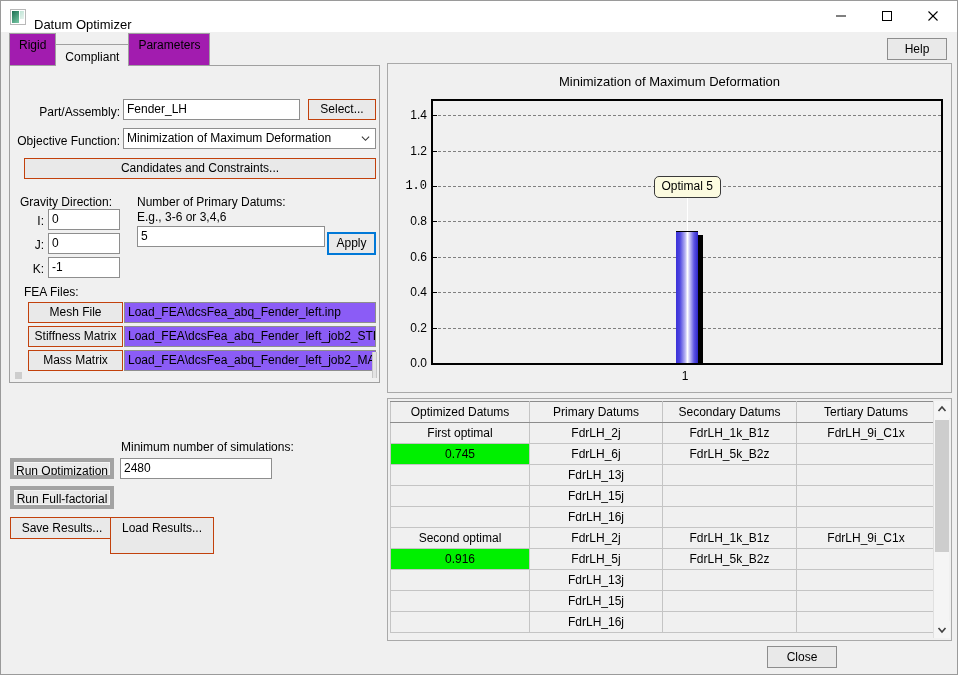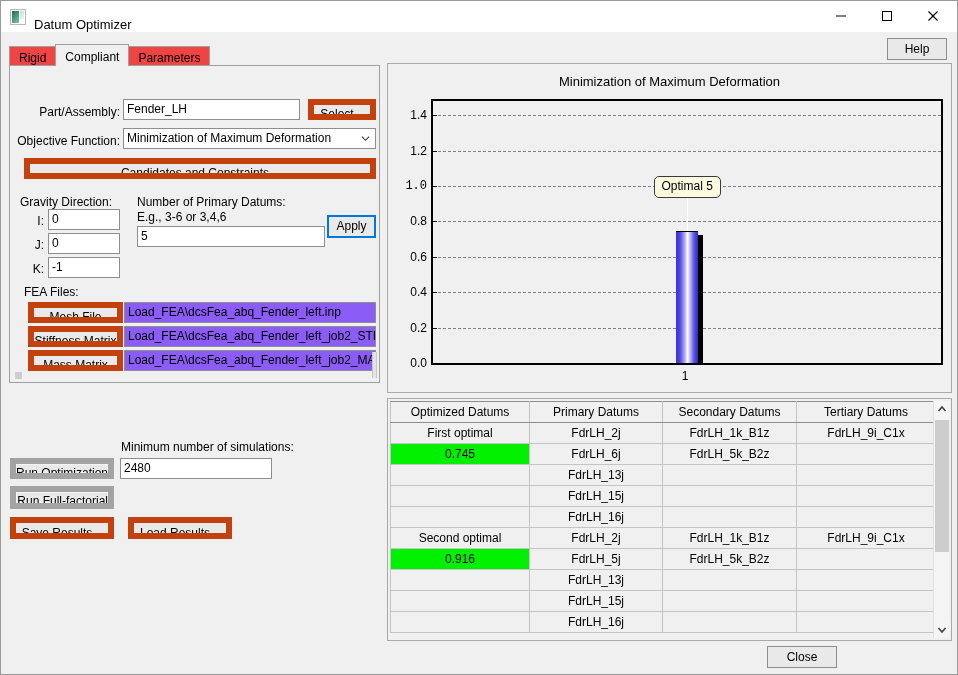--- a/index.html
+++ b/index.html
@@ -68,13 +68,13 @@
     display: flex; align-items: flex-end;
   }
   .tab {
-    height: 20px;
+    height: 33px;
     padding: 2px 9px 0 9px;
     font-size: 12px;
     line-height: 18px;
     border: 1px solid #a0a0a0;
     border-bottom: none;
-    background: #ef4444;
+    background: #a21caf;
     margin-right: -1px;
     position: relative;
     white-space: nowrap;

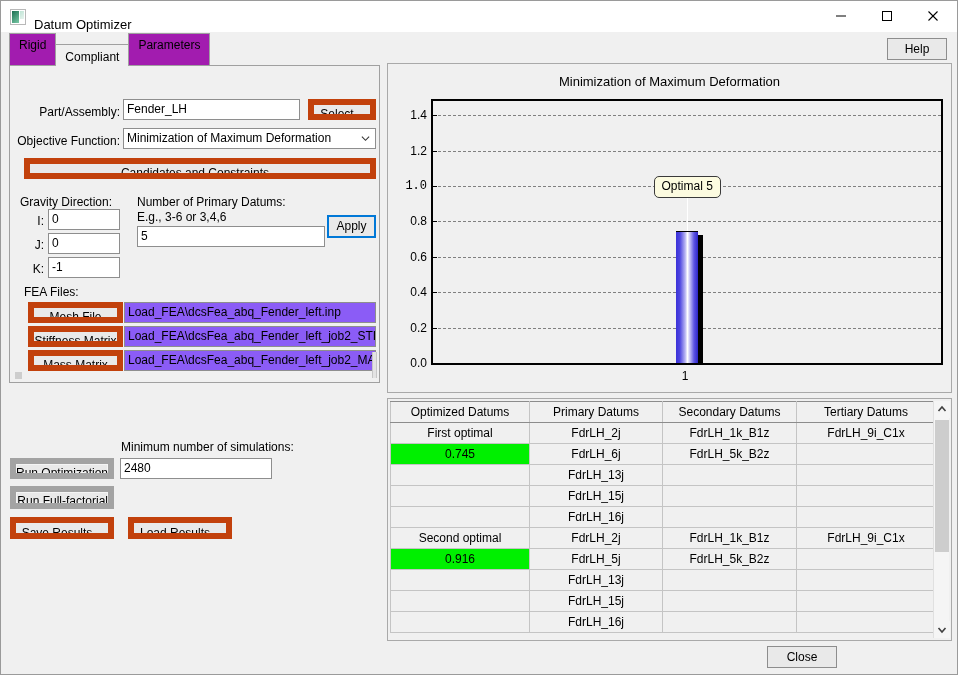--- a/index.html
+++ b/index.html
@@ -141,7 +141,7 @@
   .btn {
     position: absolute;
     background: #e9e9e9;
-    border: 6px solid #c2410c;
+    border: 1px solid #c2410c;
     font-size: 12px;
     text-align: center;
     white-space: nowrap;

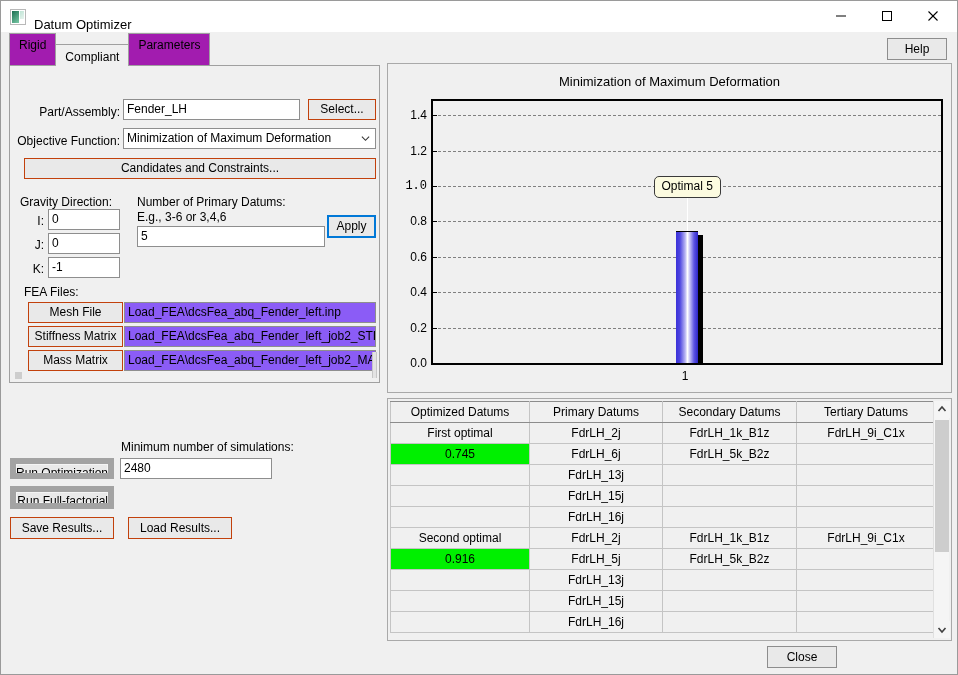--- a/index.html
+++ b/index.html
@@ -380,7 +380,7 @@
     <div class="lbl" style="left:127px; top:129px;">Number of Primary Datums:</div>
     <div class="lbl" style="left:127px; top:144px;">E.g., 3-6 or 3,4,6</div>
     <div class="tbox" style="left:127px; top:160px; width:188px; height:21px;">5</div>
-    <div class="btn accent" style="left:317px; top:149px; width:49px; height:23px; line-height:19px;">Apply</div>
+    <div class="btn accent" style="left:317px; top:166px; width:49px; height:23px; line-height:19px;">Apply</div>
 
     <div class="lbl" style="left:14px; top:219px;">FEA Files:</div>
 

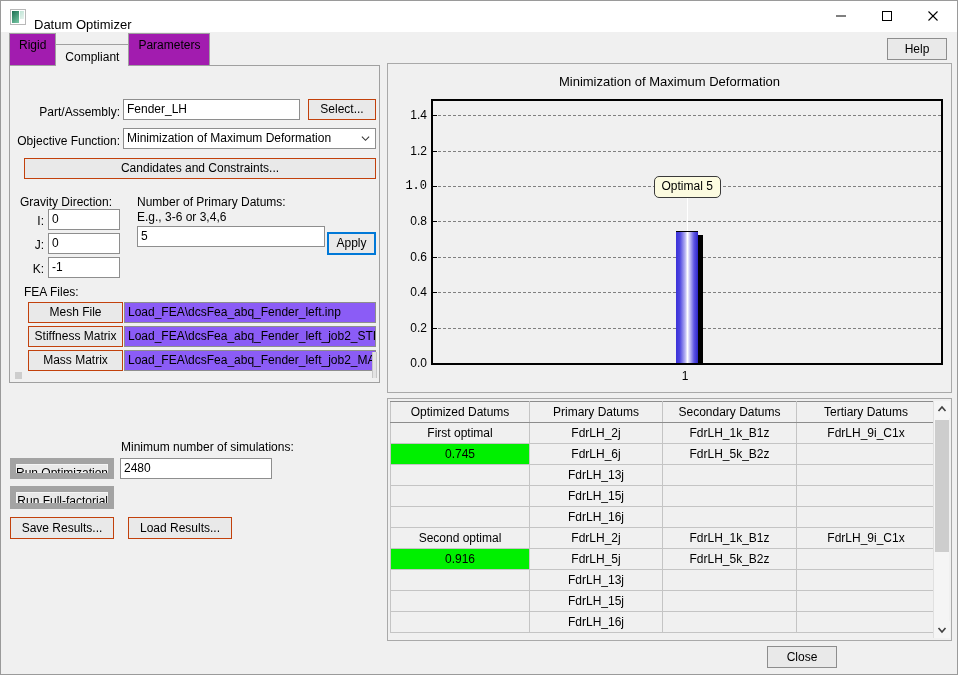--- a/index.html
+++ b/index.html
@@ -149,9 +149,8 @@
     overflow: hidden;
   }
   .btn.thick {
-    border: 6px solid #a3a3a3;
+    border: 4px solid #a3a3a3;
     box-shadow: inset 0 0 0 1px #f4f4f4;
-    text-align: right;
   }
   .btn.accent { border: 2px solid #0078d7; }
 

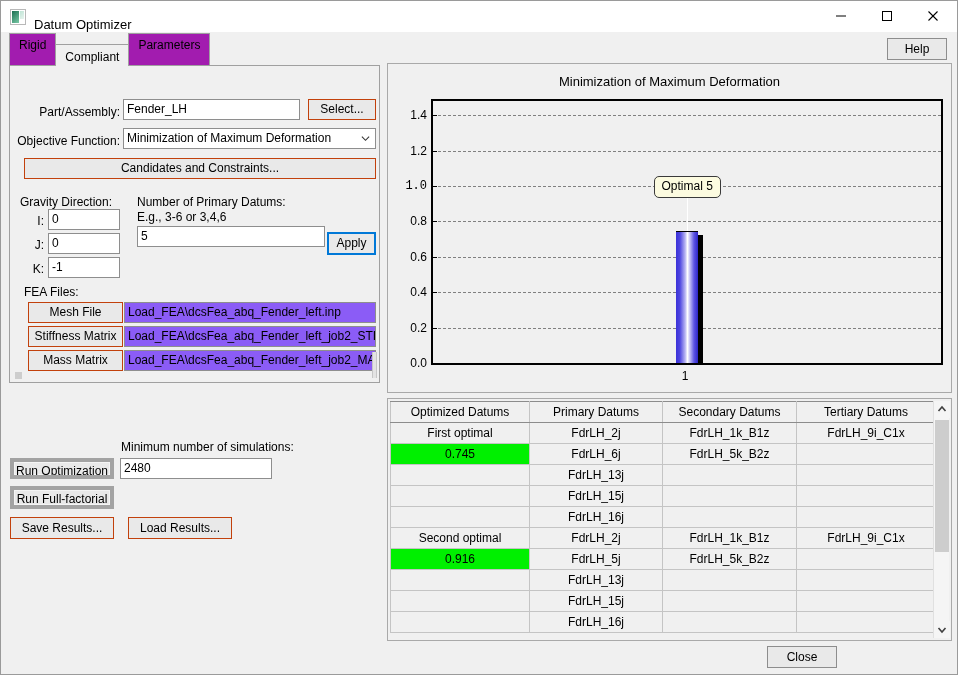--- a/index.html
+++ b/index.html
@@ -405,7 +405,7 @@
     <div class="btn thick" style="left:9px; top:103px; width:104px; height:23px; line-height:19px;">Run Full-factorial</div>
 
     <div class="btn" style="left:9px; top:134px; width:104px; height:22px; line-height:20px;">Save Results...</div>
-    <div class="btn" style="left:127px; top:134px; width:104px; height:22px; line-height:20px;">Load Results...</div>
+    <div class="btn" style="left:109px; top:134px; width:104px; height:37px; line-height:20px;">Load Results...</div>
   </div>
 
   <div id="chartpanel">

